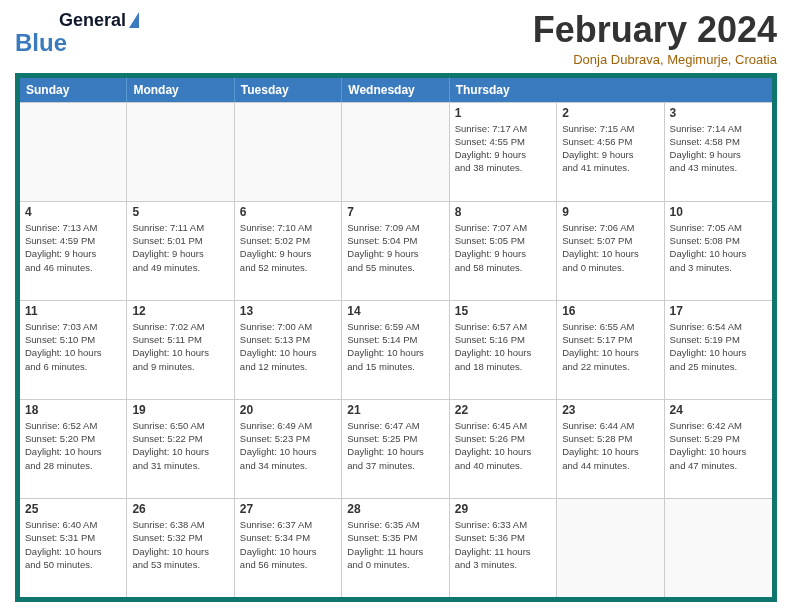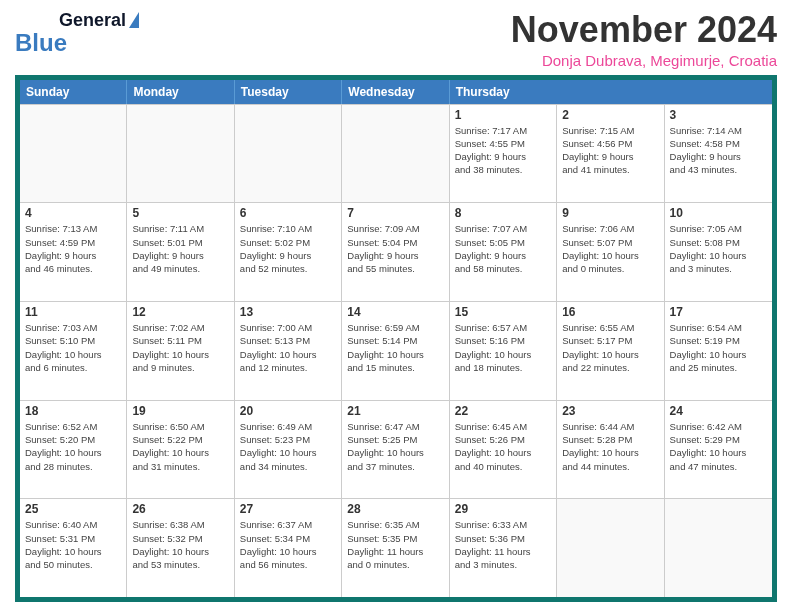--- a/index.html
+++ b/index.html
@@ -127,7 +127,7 @@
       </div>
     </div>
     <div class="title-section">
-      <div class="month-title">November 2024</div>
+      <div class="month-title">February 2024</div>
       <div class="location-title">Donja Dubrava, Megimurje, Croatia</div>
     </div>
   </div>

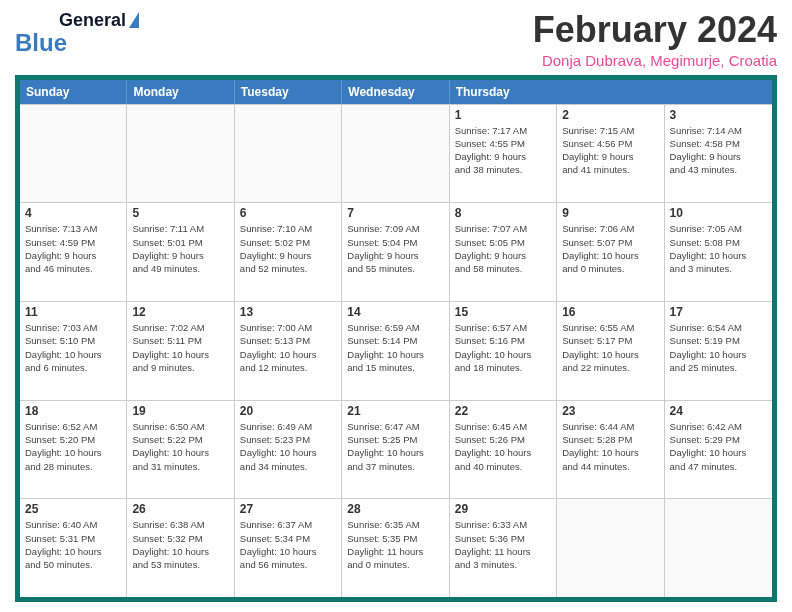--- a/index.html
+++ b/index.html
@@ -33,8 +33,8 @@
       line-height: 1.1;
     }
     .location-title {
-      font-size: 15px;
-      color: #ec4899;
+      font-size: 13px;
+      color: #a16207;
       margin-top: 2px;
     }
     .calendar {

